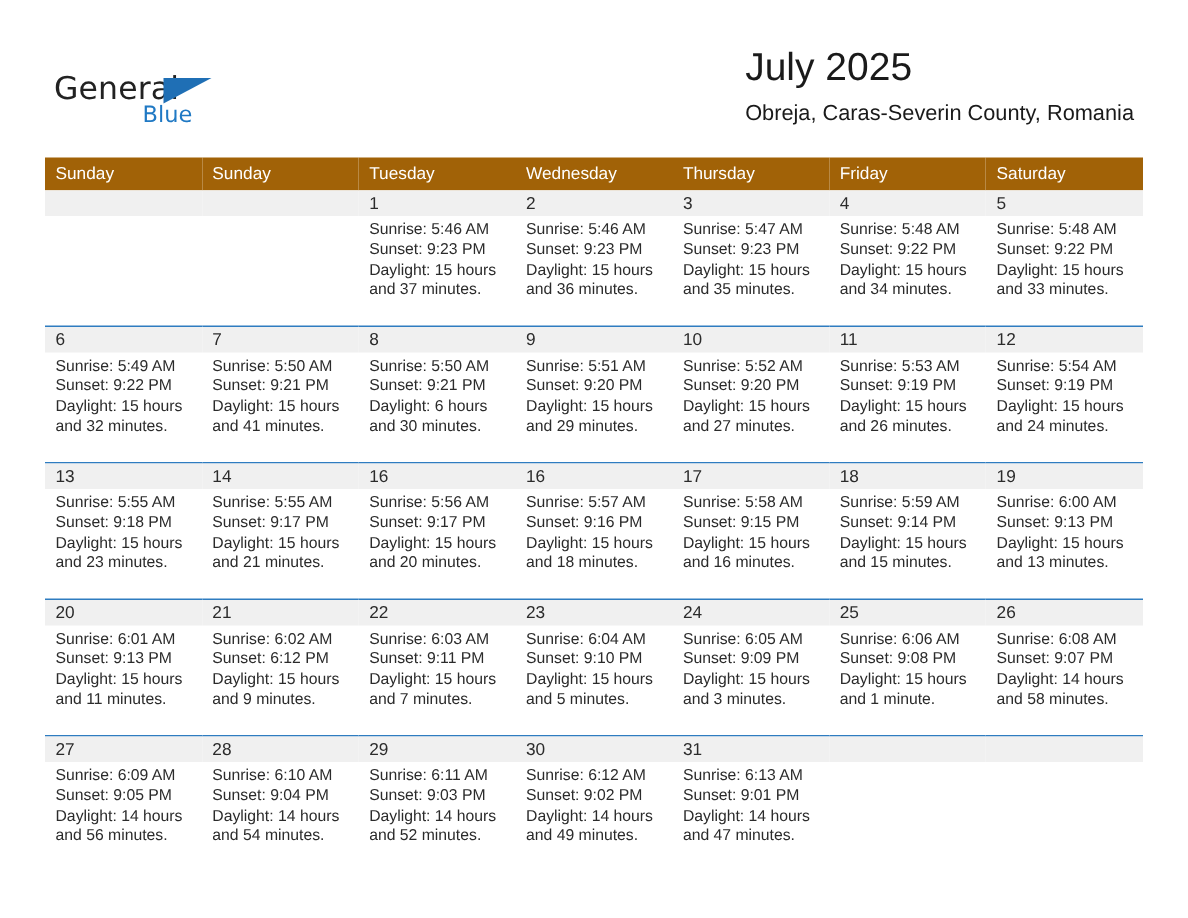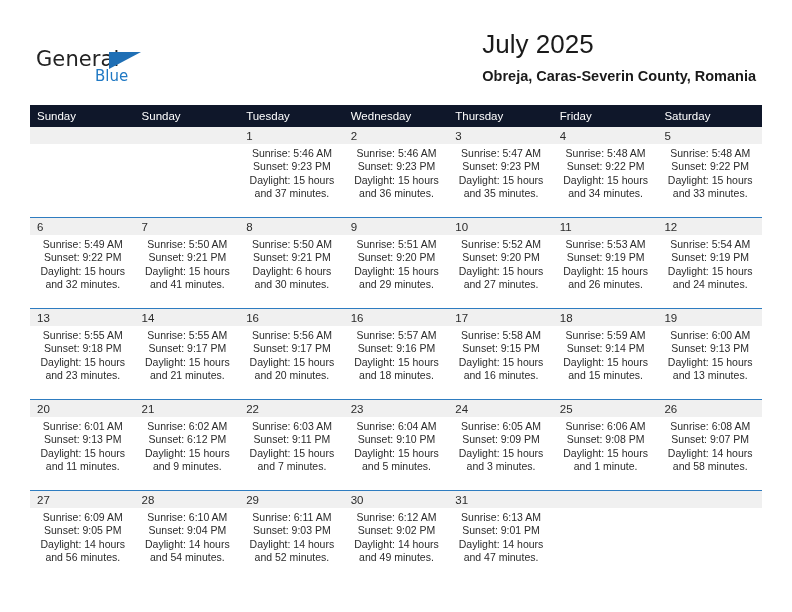--- a/index.html
+++ b/index.html
@@ -81,7 +81,7 @@
     margin-top: 7px;
     font-size: 14.5px;
     color: #1a1a1a;
-    font-weight: 700;
+    font-weight: 400;
     line-height: 18px;
     white-space: nowrap;
   }

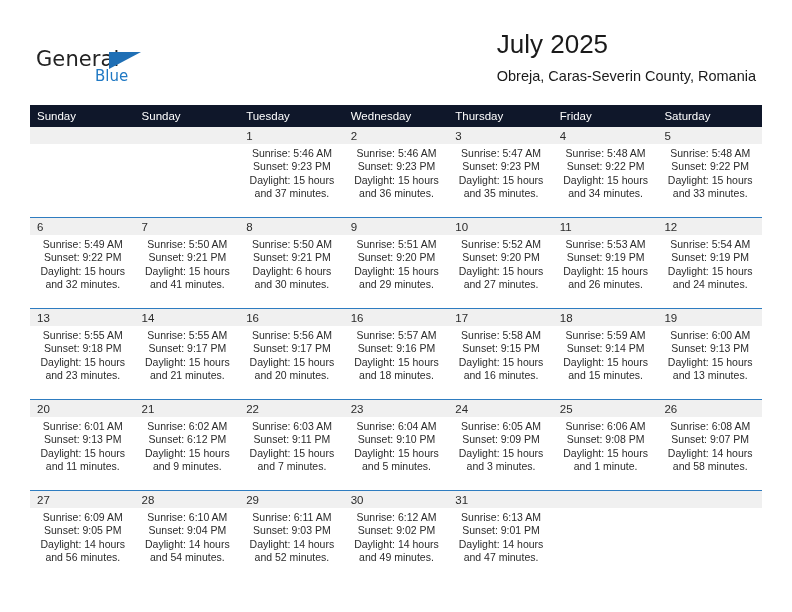--- a/index.html
+++ b/index.html
@@ -96,7 +96,7 @@
     table-layout: fixed;
   }
   .calendar th {
-    background: #0f172a;
+    background: #a16207;
     color: #ffffff;
     font-size: 11.5px;
     font-weight: normal;

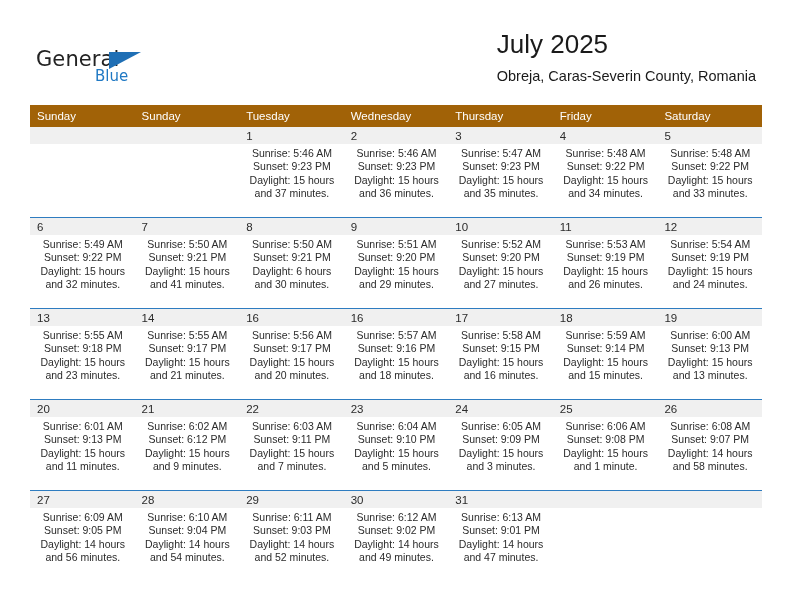--- a/index.html
+++ b/index.html
@@ -141,7 +141,6 @@
     font-size: 10.5px;
     line-height: 13.4px;
     color: #2b2b2b;
-    text-align: center;
   }
   .cell-body div {
     white-space: nowrap;

